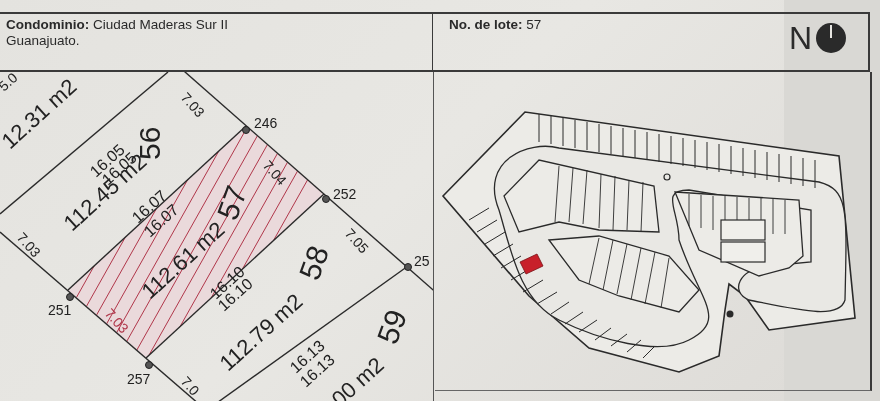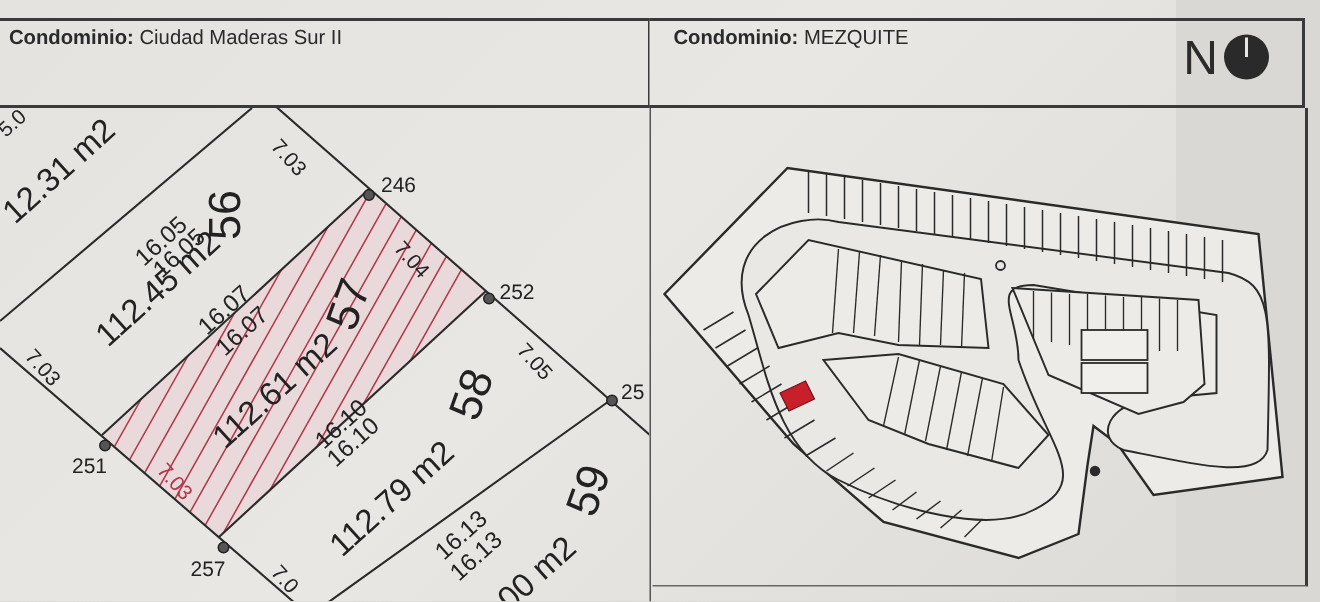--- a/index.html
+++ b/index.html
@@ -44,6 +44,10 @@
   </div>
 
   <div class="hdr hdr-right">
+    <div>
+      <span class="lbl">No. de lote:</span>
+      <span>57</span>
+    </div>
     <div>
       <span class="lbl">Condominio:</span>
       <span>MEZQUITE</span>

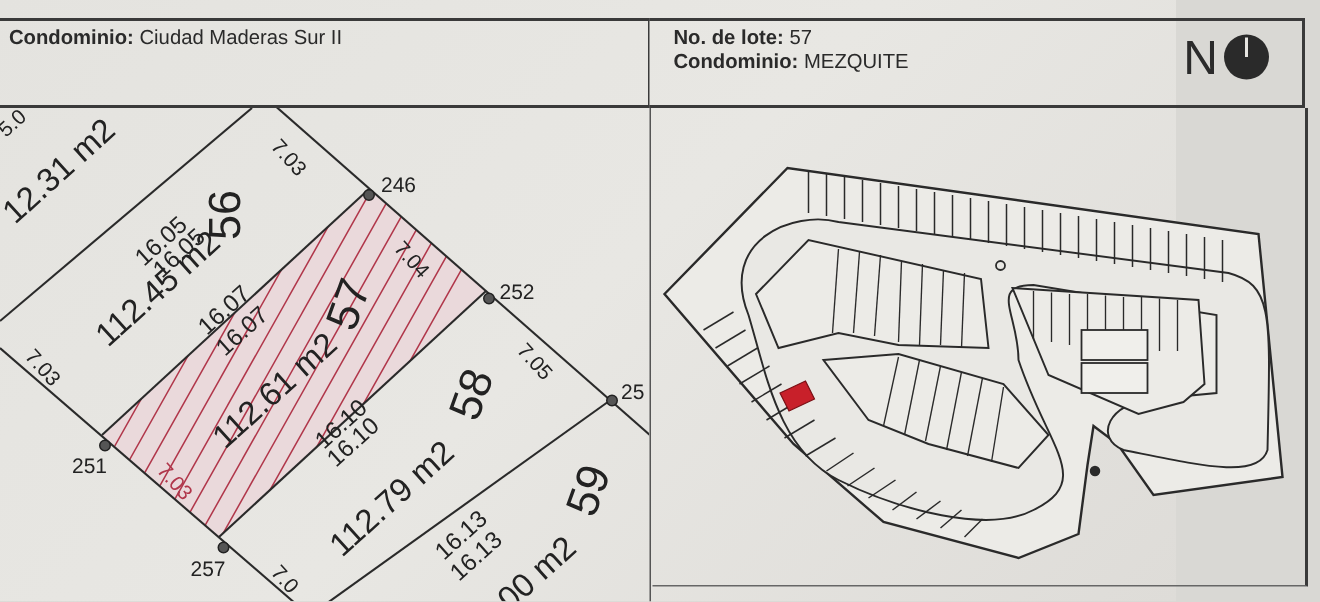--- a/index.html
+++ b/index.html
@@ -41,6 +41,7 @@
       <span class="lbl">Condominio:</span>
       <span>Ciudad Maderas Sur II</span>
     </div>
+    <div>Guanajuato.</div>
   </div>
 
   <div class="hdr hdr-right">

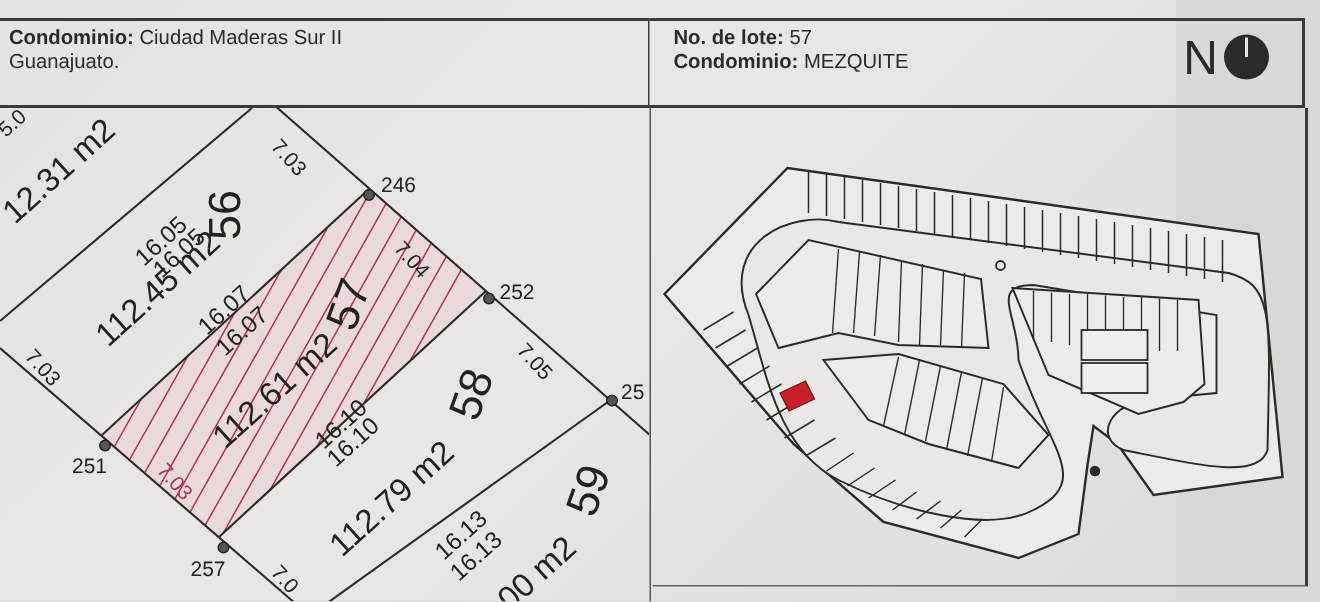--- a/index.html
+++ b/index.html
@@ -48,10 +48,6 @@
     <div>
       <span class="lbl">No. de lote:</span>
       <span>57</span>
-    </div>
-    <div>
-      <span class="lbl">Condominio:</span>
-      <span>MEZQUITE</span>
     </div>
     <div class="north">
       <span class="north-n">N</span>

